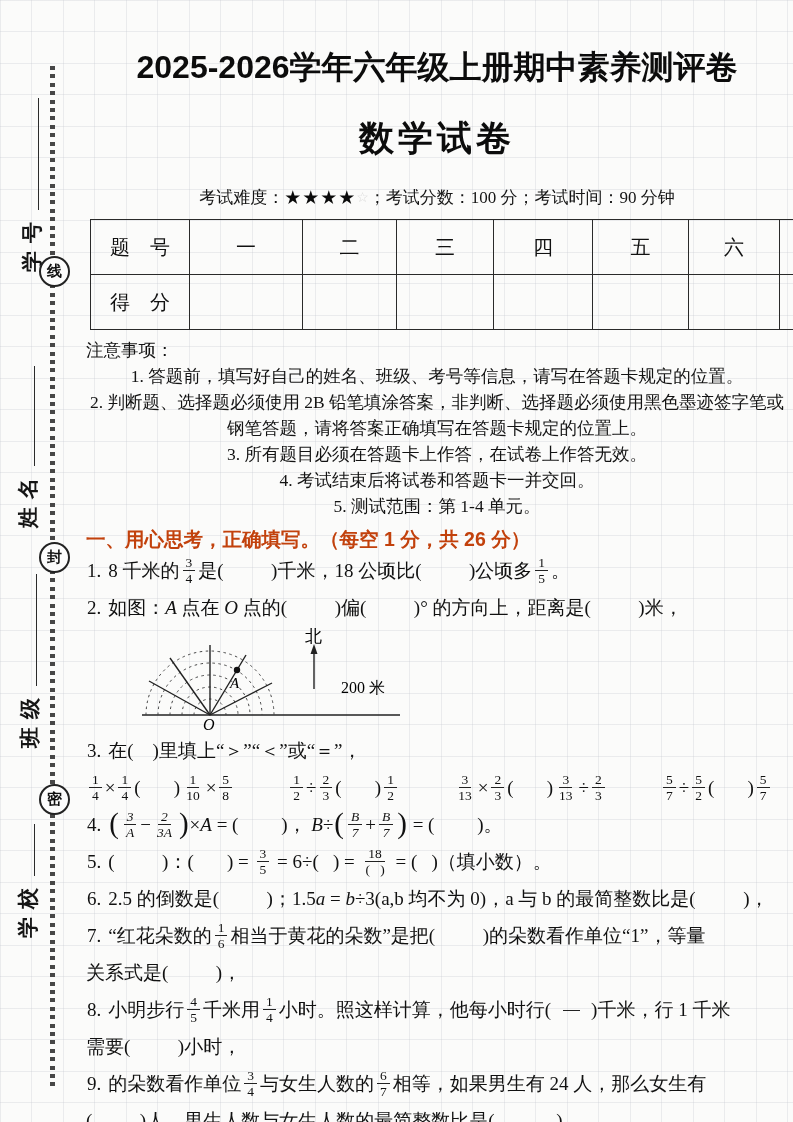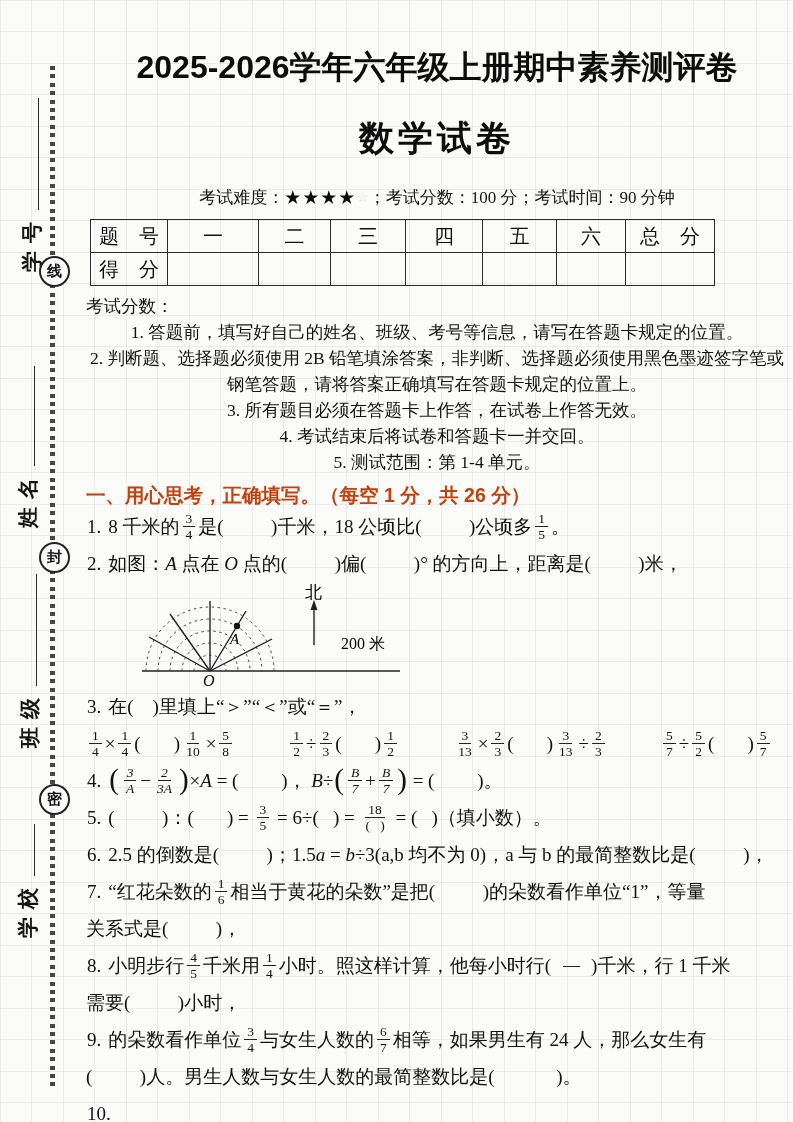--- a/index.html
+++ b/index.html
@@ -34,7 +34,7 @@
   .score-table{border-collapse:collapse;table-layout:fixed;width:616px;margin:10px 0 0 4px;
     font-family:"Liberation Sans","DejaVu Sans",sans-serif;}
   .score-table td{border:1.7px solid #2a2a2a;height:32px;text-align:center;
-    font-size:20px;font-weight:500;color:#111;padding:0;}
+    font-size:20px;font-weight:500;color:#111;padding:11px;}
   .score-table .c0{width:76px}.score-table .c1{width:90px}.score-table .c2{width:71px}
   .score-table .c3{width:74px}.score-table .c4{width:76px}.score-table .c5{width:73px}
   .score-table .c6{width:68px}.score-table .c7{width:88px}

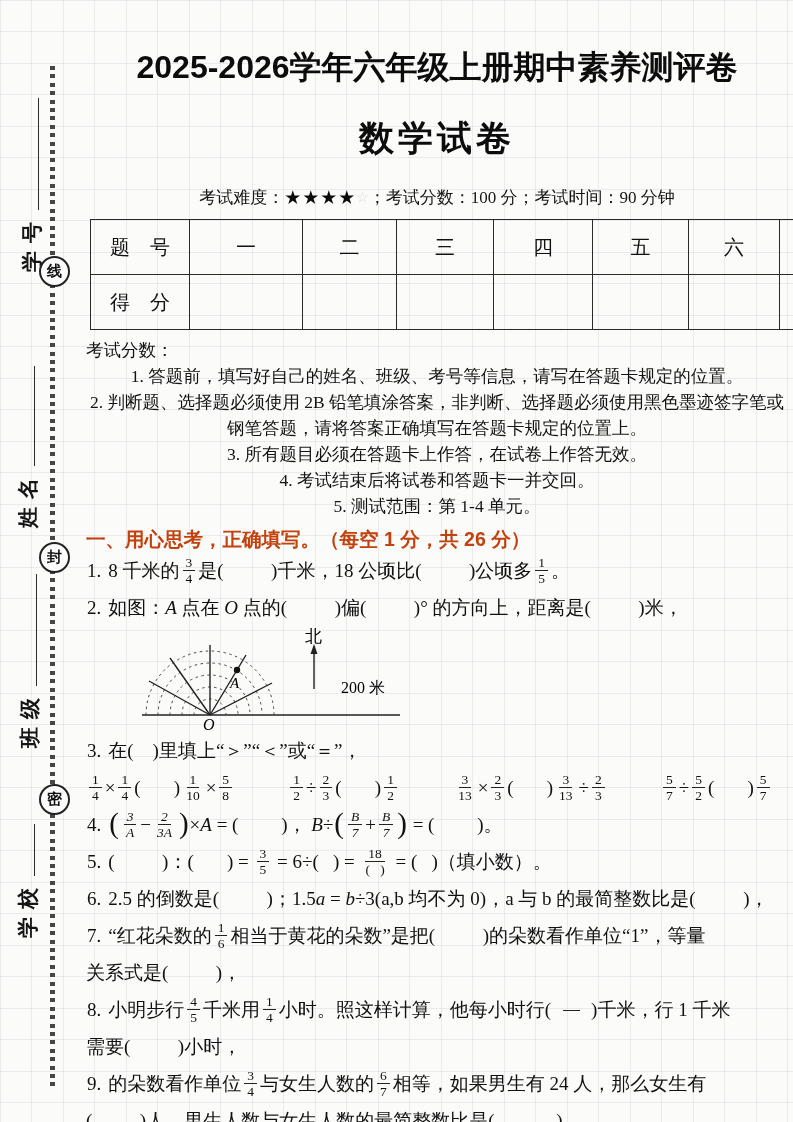--- a/index.html
+++ b/index.html
@@ -104,7 +104,7 @@
     </table>
 
     <div class="notice">
-      <div class="notice-title">考试分数：</div>
+      <div class="notice-title">注意事项：</div>
       <div>
           <div class="notice-item">1. 答题前，填写好自己的姓名、班级、考号等信息，请写在答题卡规定的位置。</div>
           <div class="notice-item">2. 判断题、选择题必须使用 2B 铅笔填涂答案，非判断、选择题必须使用黑色墨迹签字笔或钢笔答题，请将答案正确填写在答题卡规定的位置上。</div>

